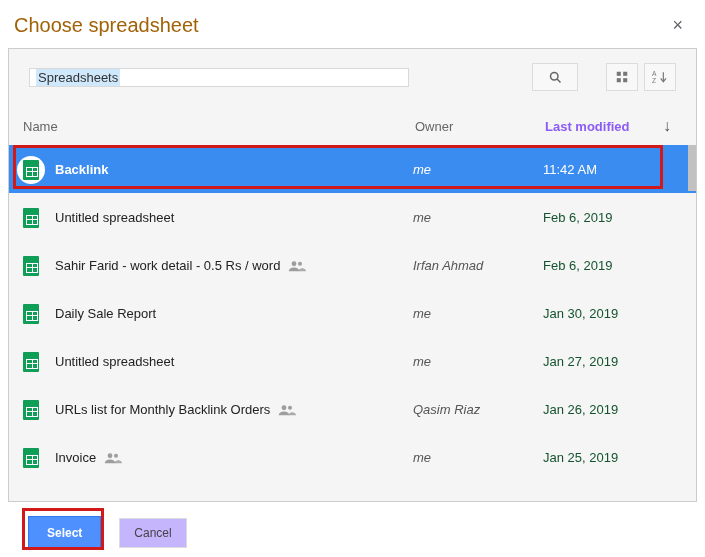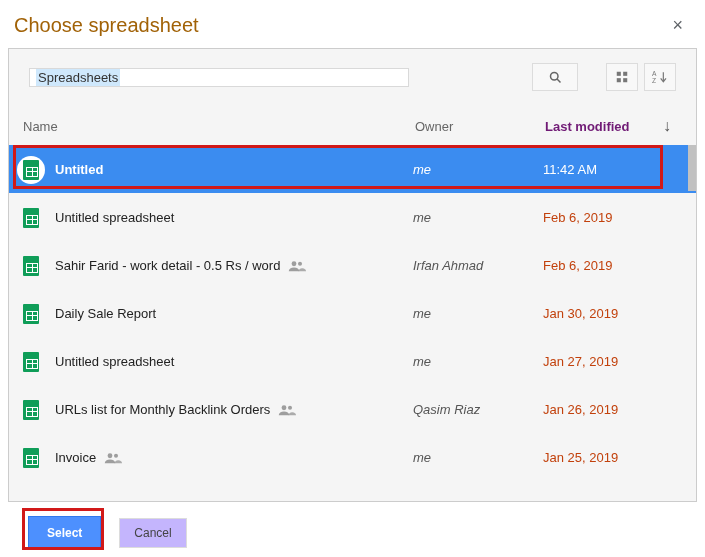--- a/index.html
+++ b/index.html
@@ -94,7 +94,7 @@
   }
   .col-name { width: 392px; padding-left: 0; }
   .col-owner { width: 130px; }
-  .col-mod { width: 106px; font-weight: 600; color:#701a75; }
+  .col-mod { width: 106px; font-weight: 600; color:#8b5cf6; }
   .col-arrow { width: 20px; text-align: right; color:#555; font-size:16px;}
   .list {
     position: relative;

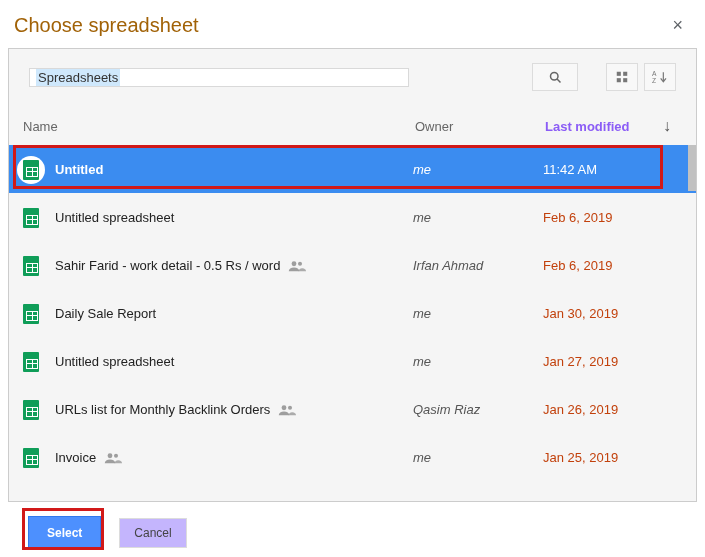--- a/index.html
+++ b/index.html
@@ -244,7 +244,7 @@
             <div class="sheets-icon"></div>
           </div>
         <div class="name">
-            <span>Untitled</span>
+            <span>Backlink</span>
           </div>
         <div class="owner">me</div>
         <div class="mod">11:42 AM</div>

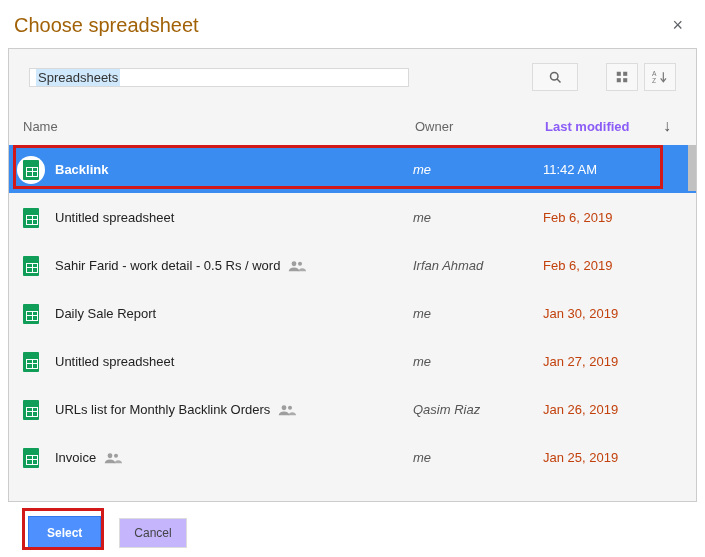--- a/index.html
+++ b/index.html
@@ -131,7 +131,7 @@
   }
   .row .name { width: 358px; display:flex; align-items:center; gap:8px;}
   .row .owner { width: 130px; color:#555;font-style:italic;}
-  .row .mod { width: 110px; color:#c2410c;}
+  .row .mod { width: 110px; color:#14532d;}
   .row.selected {
     background: #3b8cf0;
     color: #fff;

